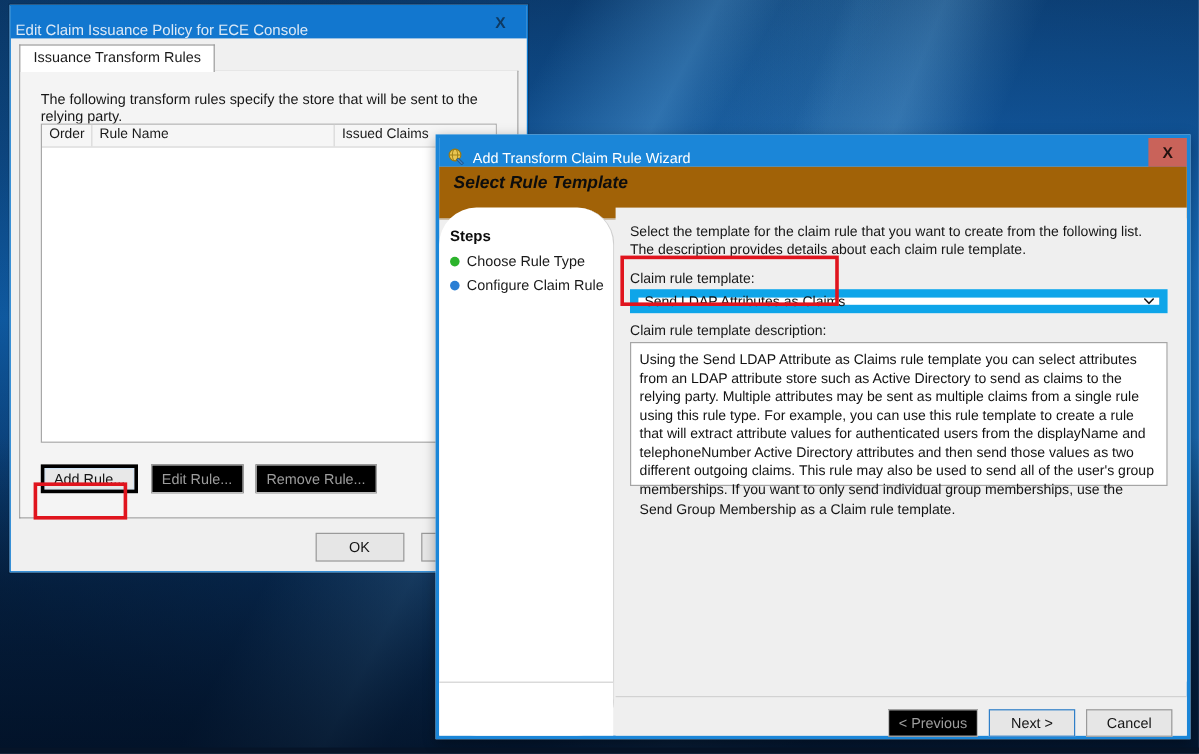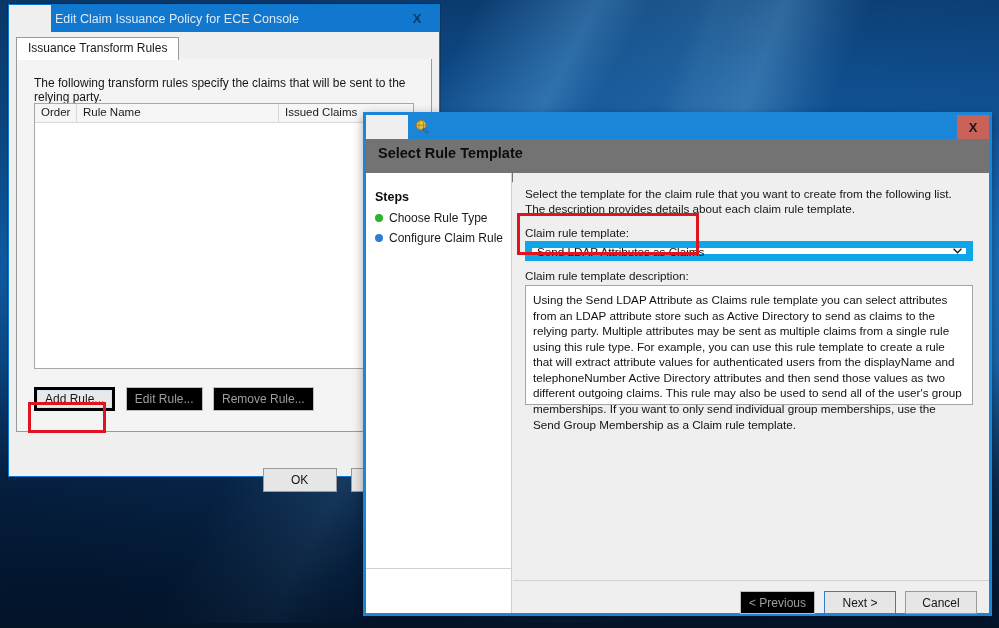--- a/index.html
+++ b/index.html
@@ -44,10 +44,9 @@
   }
   .titlebar {
     height: 26px;
-    display: flex; align-items: center;
+    display: flex; align-items: flex-end;
     color: #ffffff;
     font-size: 12px;
-    margin-left: 42px;
   }
   .titlebar .t-icon {
     width: 16px; height: 16px; margin: 0 5px 0 7px;

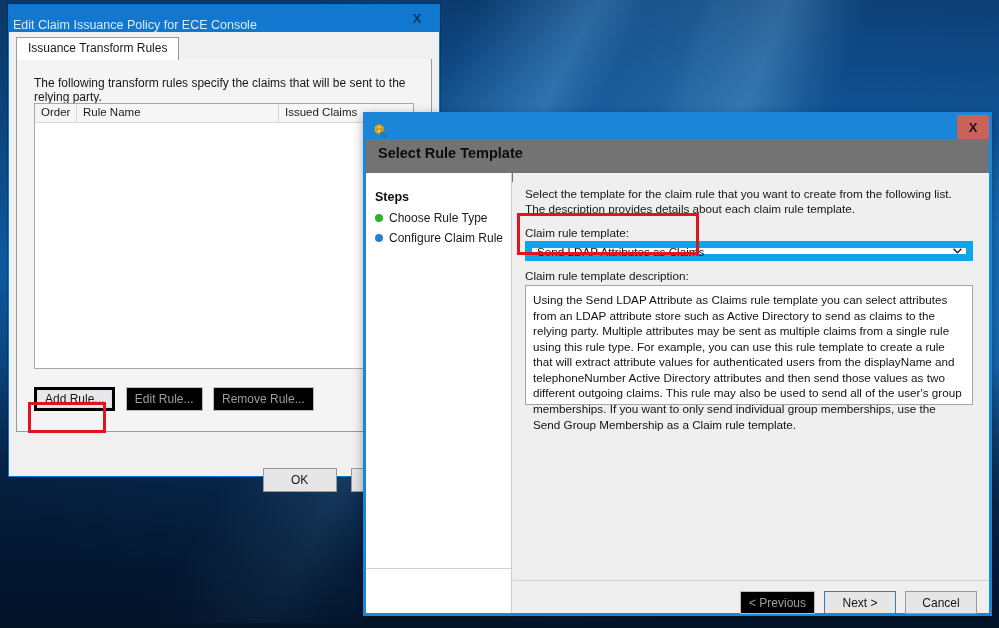--- a/index.html
+++ b/index.html
@@ -316,7 +316,7 @@
     <div class="tabpage">
       <div class="tabpage-inner">
 
-        <div id="edit-desc">The following transform rules specify the claims that will be sent to the relying party.</div>
+        <div id="edit-desc">The following transform rules specify the store that will be sent to the relying party.</div>
 
         <div id="rules-list">
           <div id="rules-head">

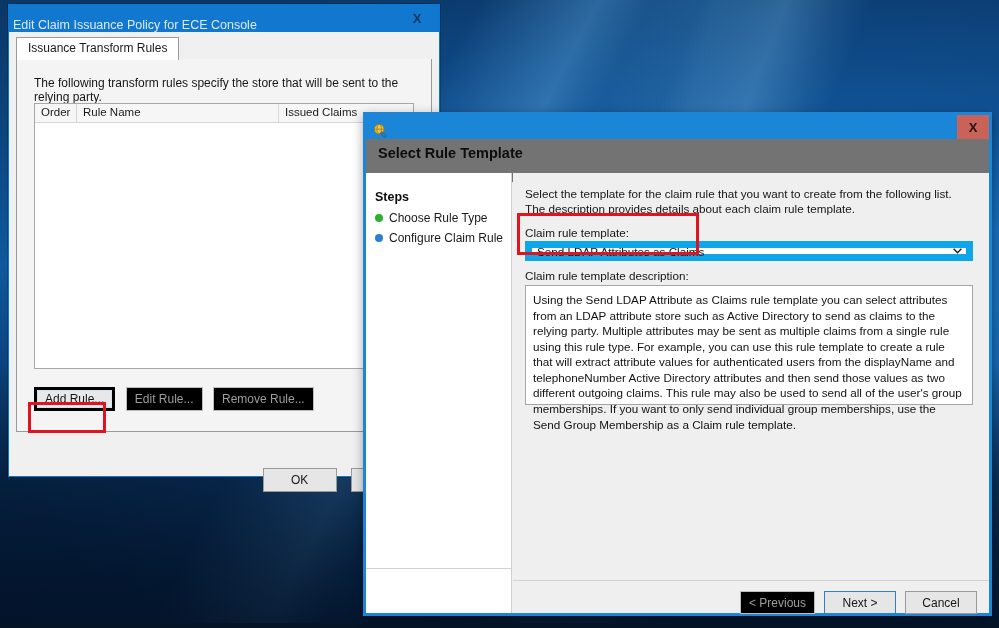--- a/index.html
+++ b/index.html
@@ -356,6 +356,7 @@
         <path d="M9.5 9.2 l4.6 4.6 -1.6 1.6 -4.6 -4.6 z" fill="#3a7fc4" stroke="#1d4f80" stroke-width="0.8"></path>
       </svg>
     </span>
+    <span class="t-text">Add Transform Claim Rule Wizard</span>
     <span id="wiz-close">X</span>
   </div>
 

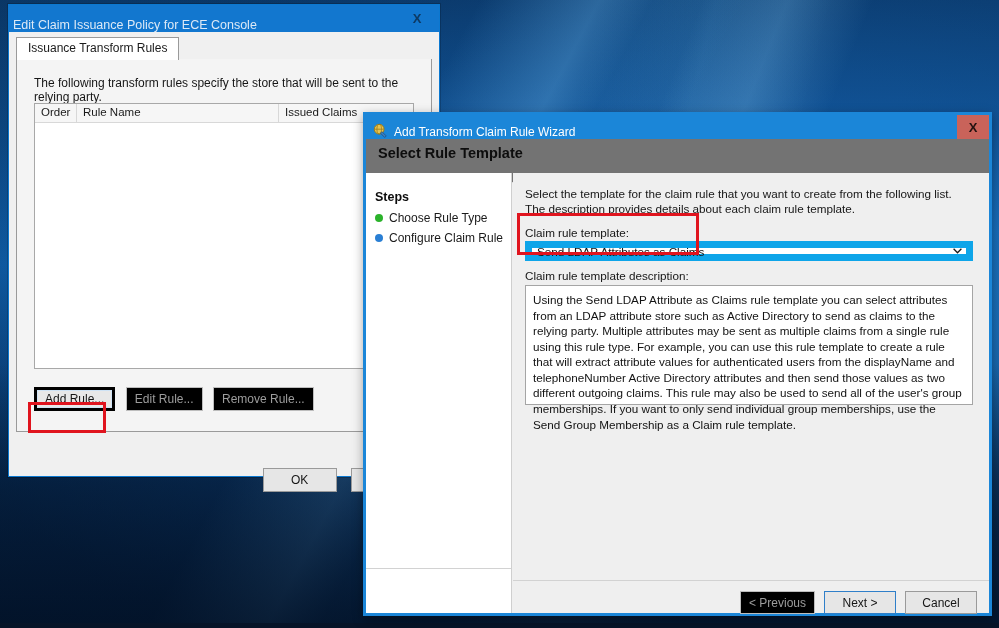--- a/index.html
+++ b/index.html
@@ -193,8 +193,9 @@
 
   #wiz-header {
     position: absolute; left: 0; top: 24px; right: 0; height: 44px;
-    background: #737373;
+    background: #a16207;
     border-bottom: 1px solid #d9d9d9;
+    font-style: italic;
   }
   #wiz-header-title {
     position: absolute; left: 12px; top: 6px;

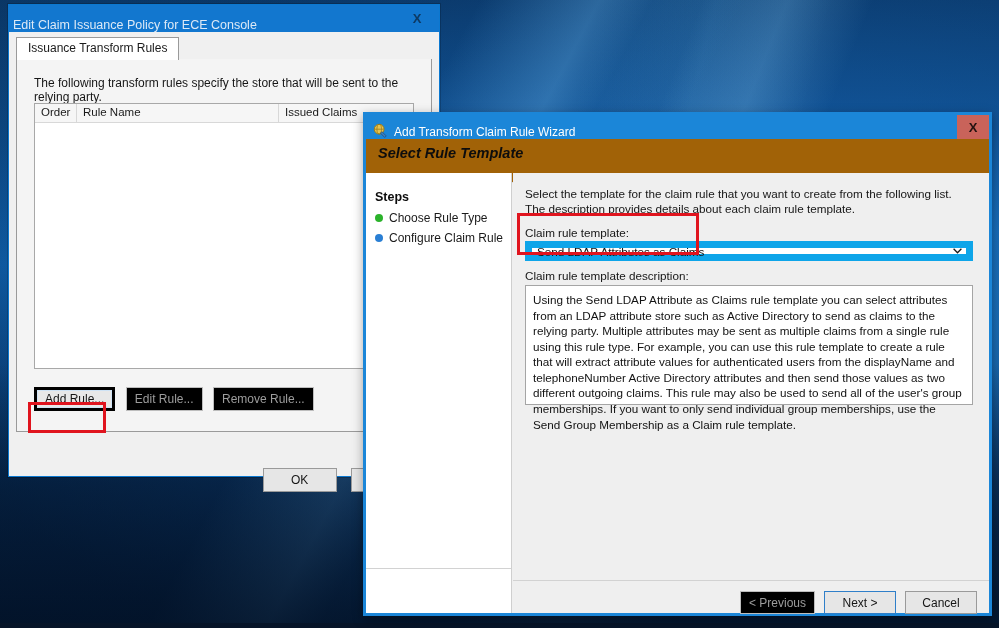--- a/index.html
+++ b/index.html
@@ -206,6 +206,7 @@
     position: absolute; left: 0; top: 58px; width: 146px; bottom: 0;
     background: #ffffff;
     border-right: 1px solid #cfcfcf;
+    border-radius: 31px;
   }
   #wiz-steps-title {
     position: absolute; left: 9px; top: 17px;

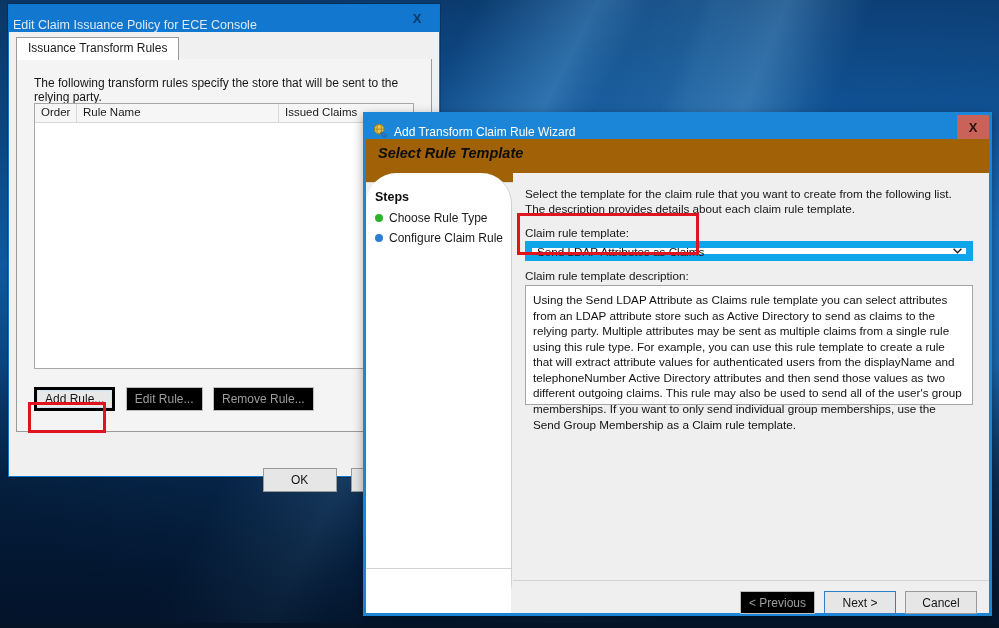--- a/index.html
+++ b/index.html
@@ -158,7 +158,7 @@
     position: absolute; right: 14px; bottom: 8px;
     height: 24px;
   }
-  #edit-bottom .btn { min-width: 74px; margin-left: 10px; margin-top: 24px; }
+  #edit-bottom .btn { min-width: 74px; margin-left: 10px; }
 
   
   .annot {

